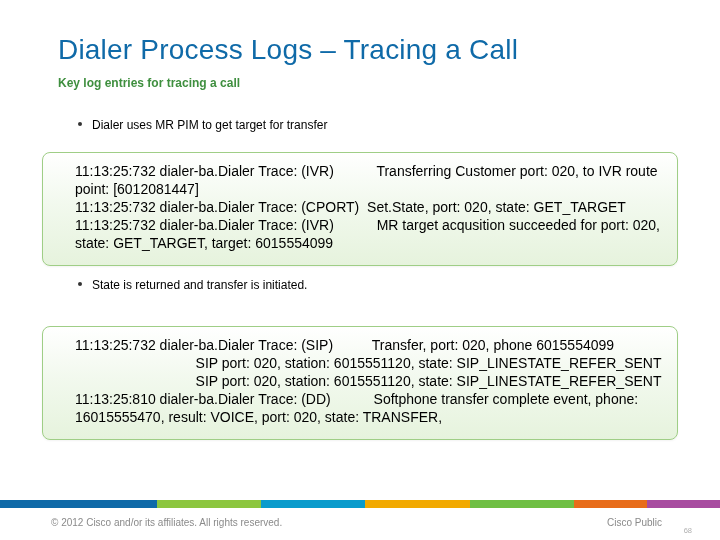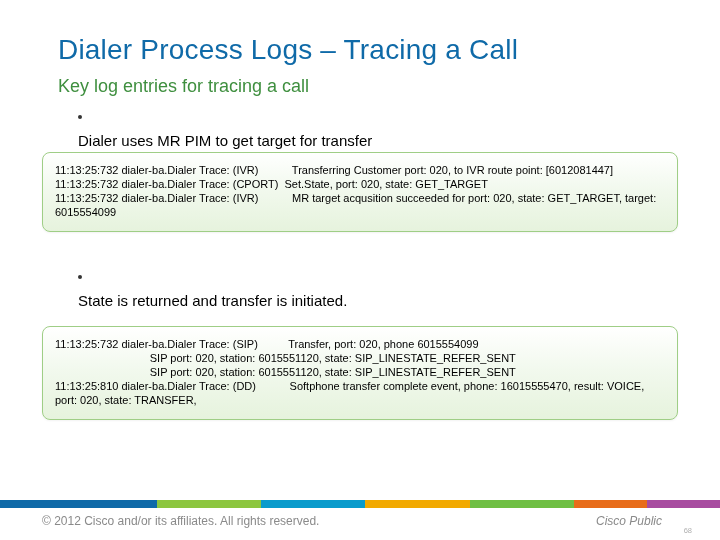--- a/index.html
+++ b/index.html
@@ -19,8 +19,8 @@
     position: absolute;
     top: 76px;
     left: 58px;
-    font-size: 18px;
-    font-weight: 400;
+    font-size: 12px;
+    font-weight: 700;
     color: #3f8f3f;
   }
   .bullet {

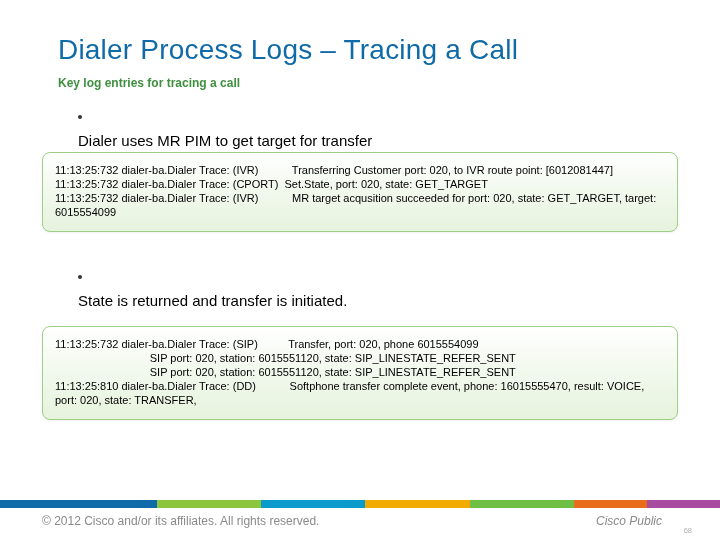--- a/index.html
+++ b/index.html
@@ -26,12 +26,11 @@
   .bullet {
     position: absolute;
     left: 78px;
-    font-size: 15px;
+    font-size: 12px;
     color: #000;
     display: flex;
     align-items: baseline;
     gap: 10px;
-    flex-direction: column;
   }
   .bullet .dot {
     width: 4px; height: 4px; border-radius: 50%;

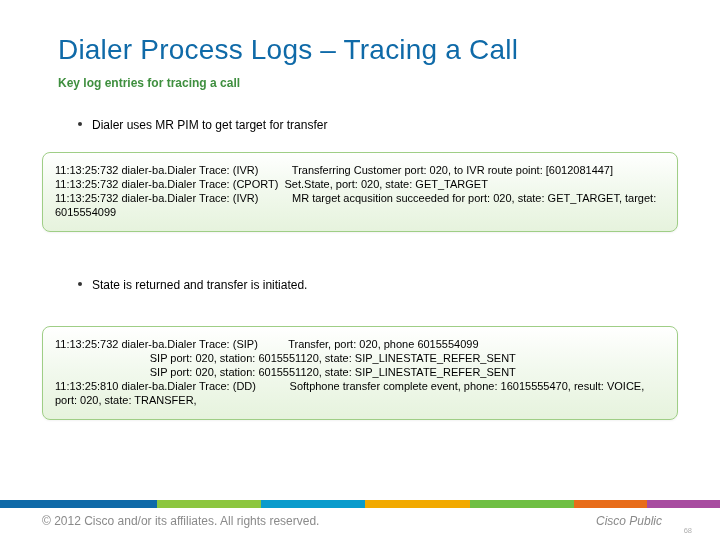--- a/index.html
+++ b/index.html
@@ -53,10 +53,11 @@
   .logbox2 { top: 326px; }
 
   .logline {
-    font-size: 11px;
+    font-size: 14px;
     line-height: 1.28;
     color: #000;
     white-space: pre-wrap;
+    margin-left: 20px;
   }
 
   .footer-bar {

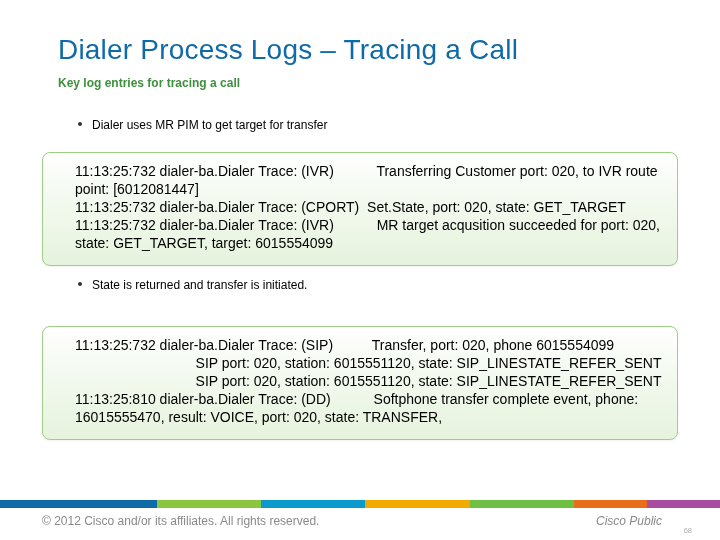--- a/index.html
+++ b/index.html
@@ -72,8 +72,8 @@
   .copyright {
     position: absolute;
     bottom: 12px;
-    left: 42px;
-    font-size: 12px;
+    left: 51px;
+    font-size: 10px;
     color: #8a8a8a;
   }
   .cisco-public {

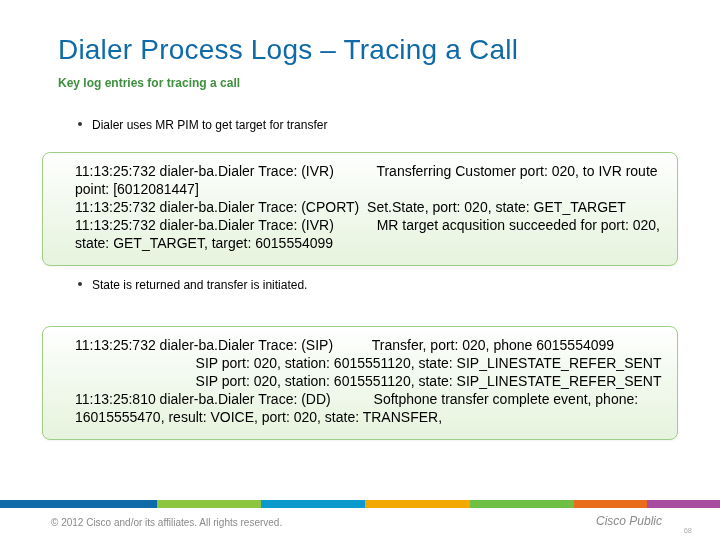--- a/index.html
+++ b/index.html
@@ -80,9 +80,8 @@
     position: absolute;
     bottom: 12px;
     right: 58px;
-    font-size: 12px;
+    font-size: 10px;
     color: #8a8a8a;
-    font-style: italic;
   }
   .pagenum {
     position: absolute;

